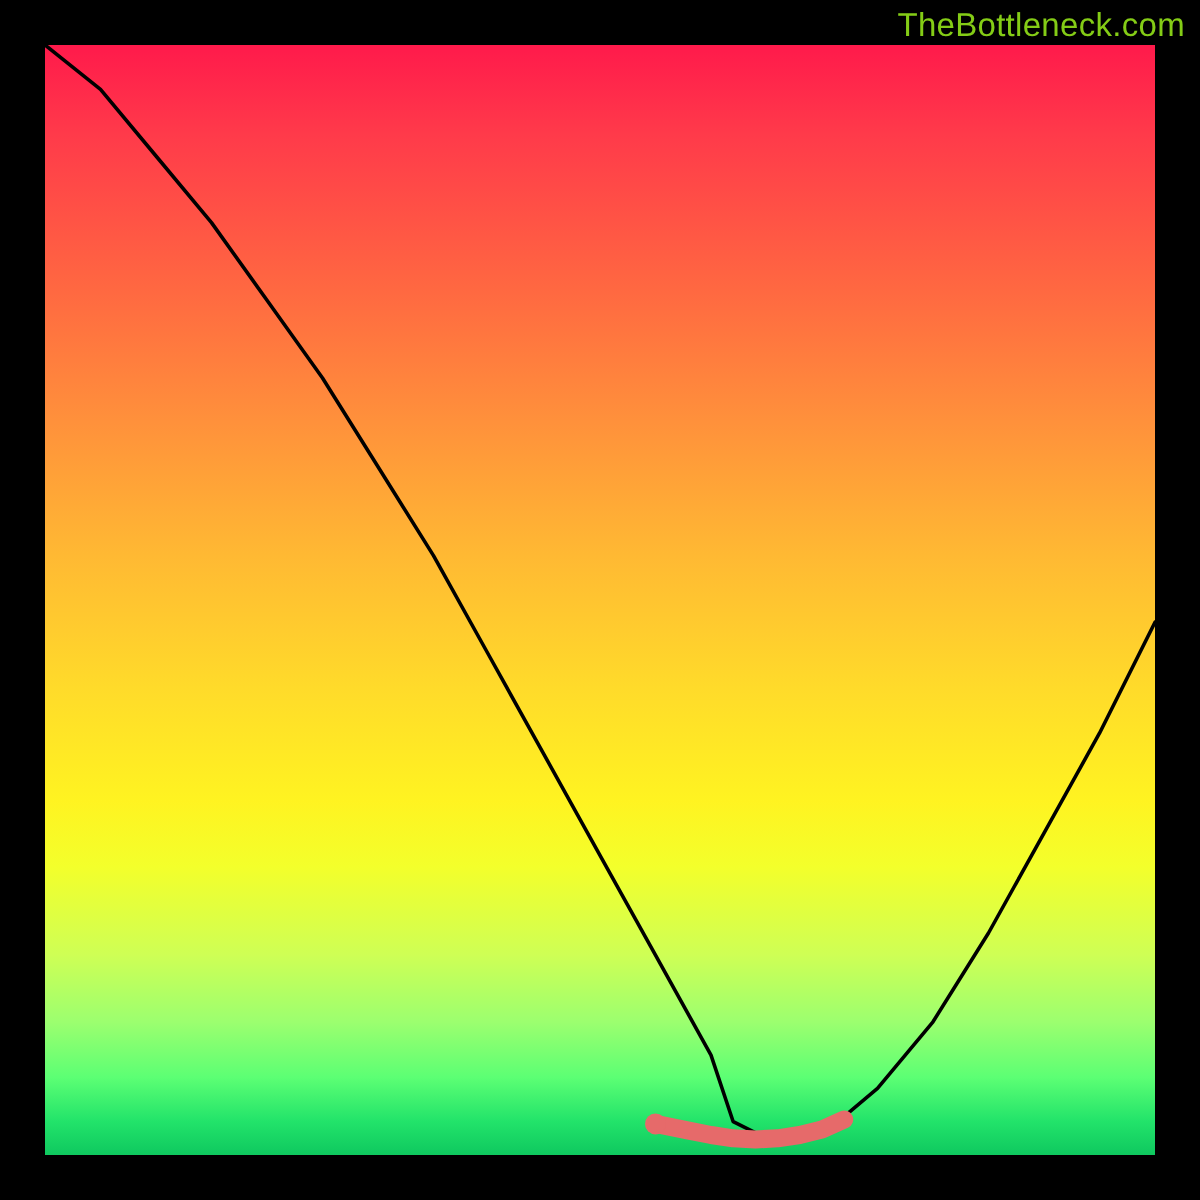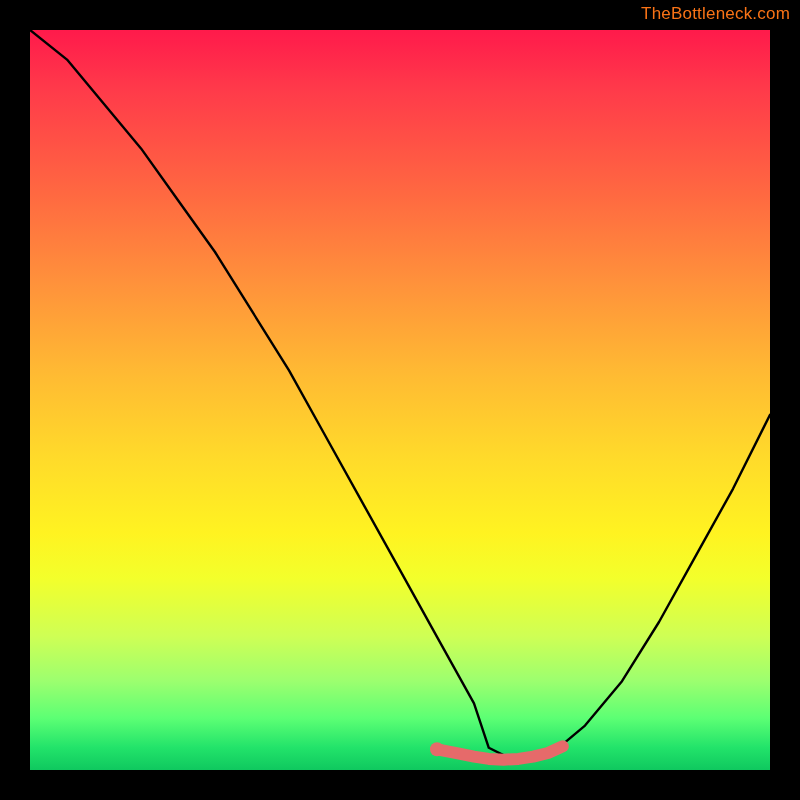--- a/index.html
+++ b/index.html
@@ -21,8 +21,8 @@
     position: absolute;
     top: 4px;
     right: 10px;
-    color: #f97316;
-    font-size: 17px;
+    color: #84cc16;
+    font-size: 22px;
     letter-spacing: 0.2px;
     z-index: 20;
   }

